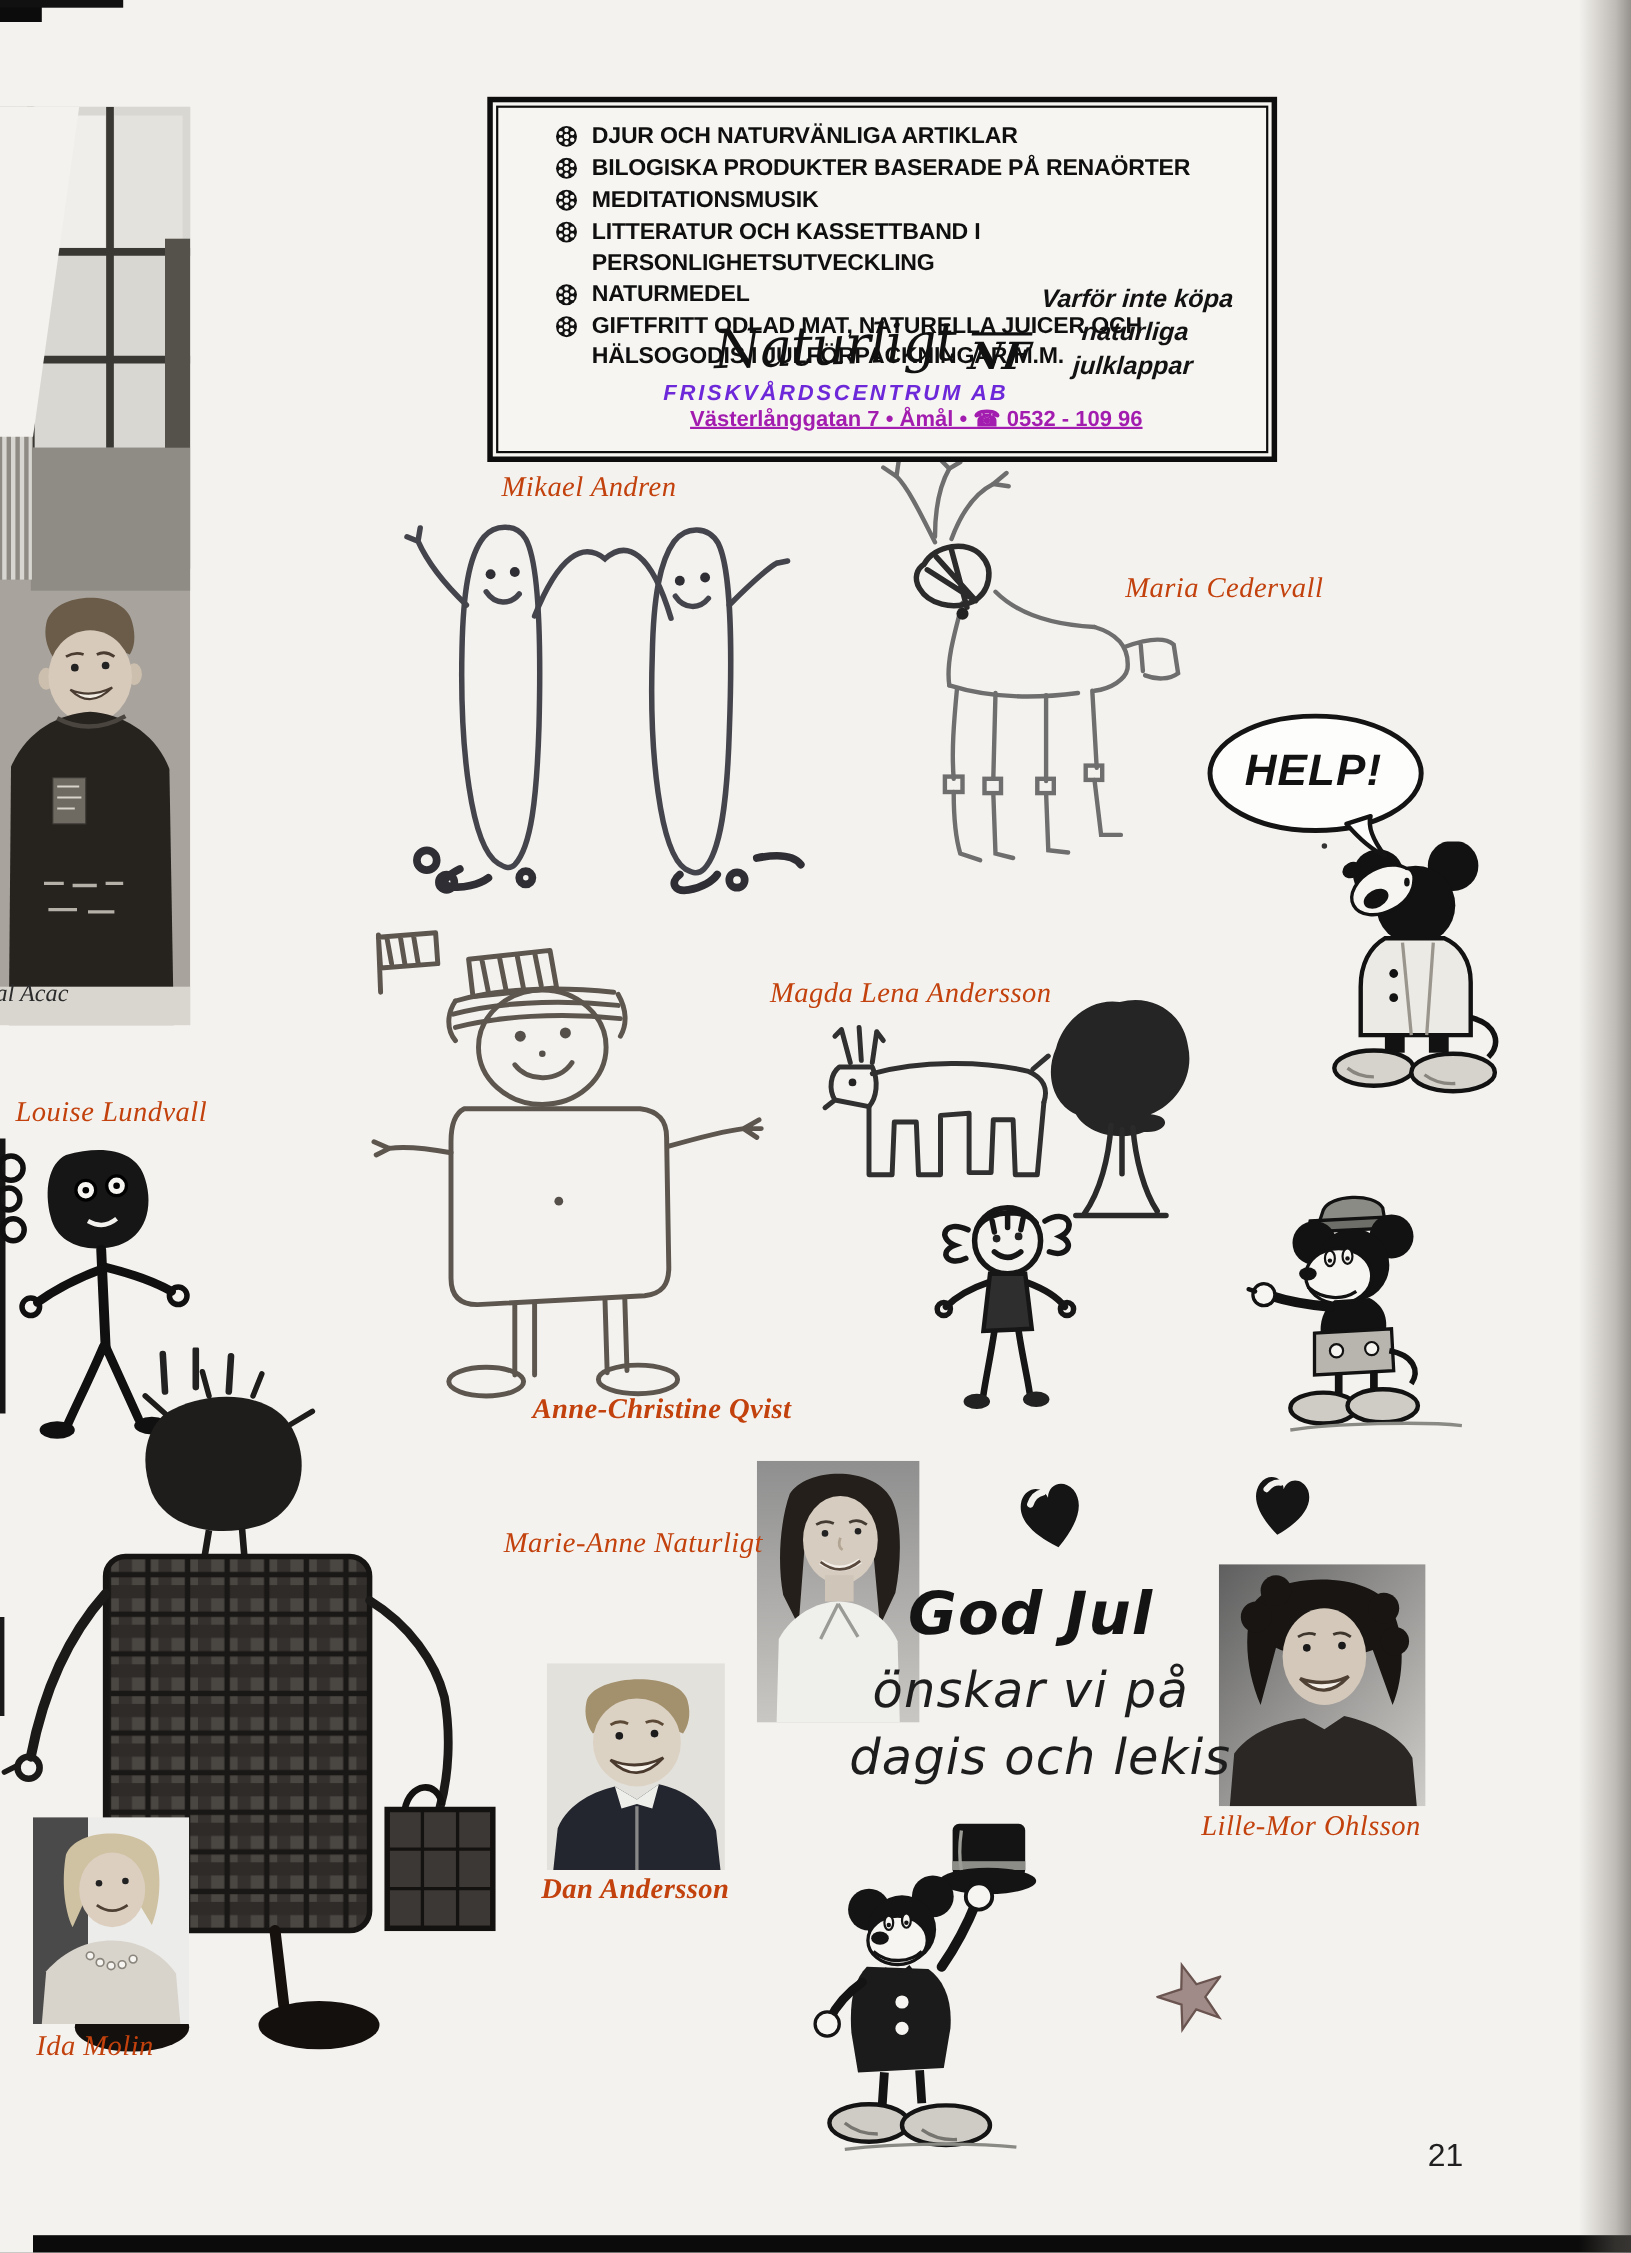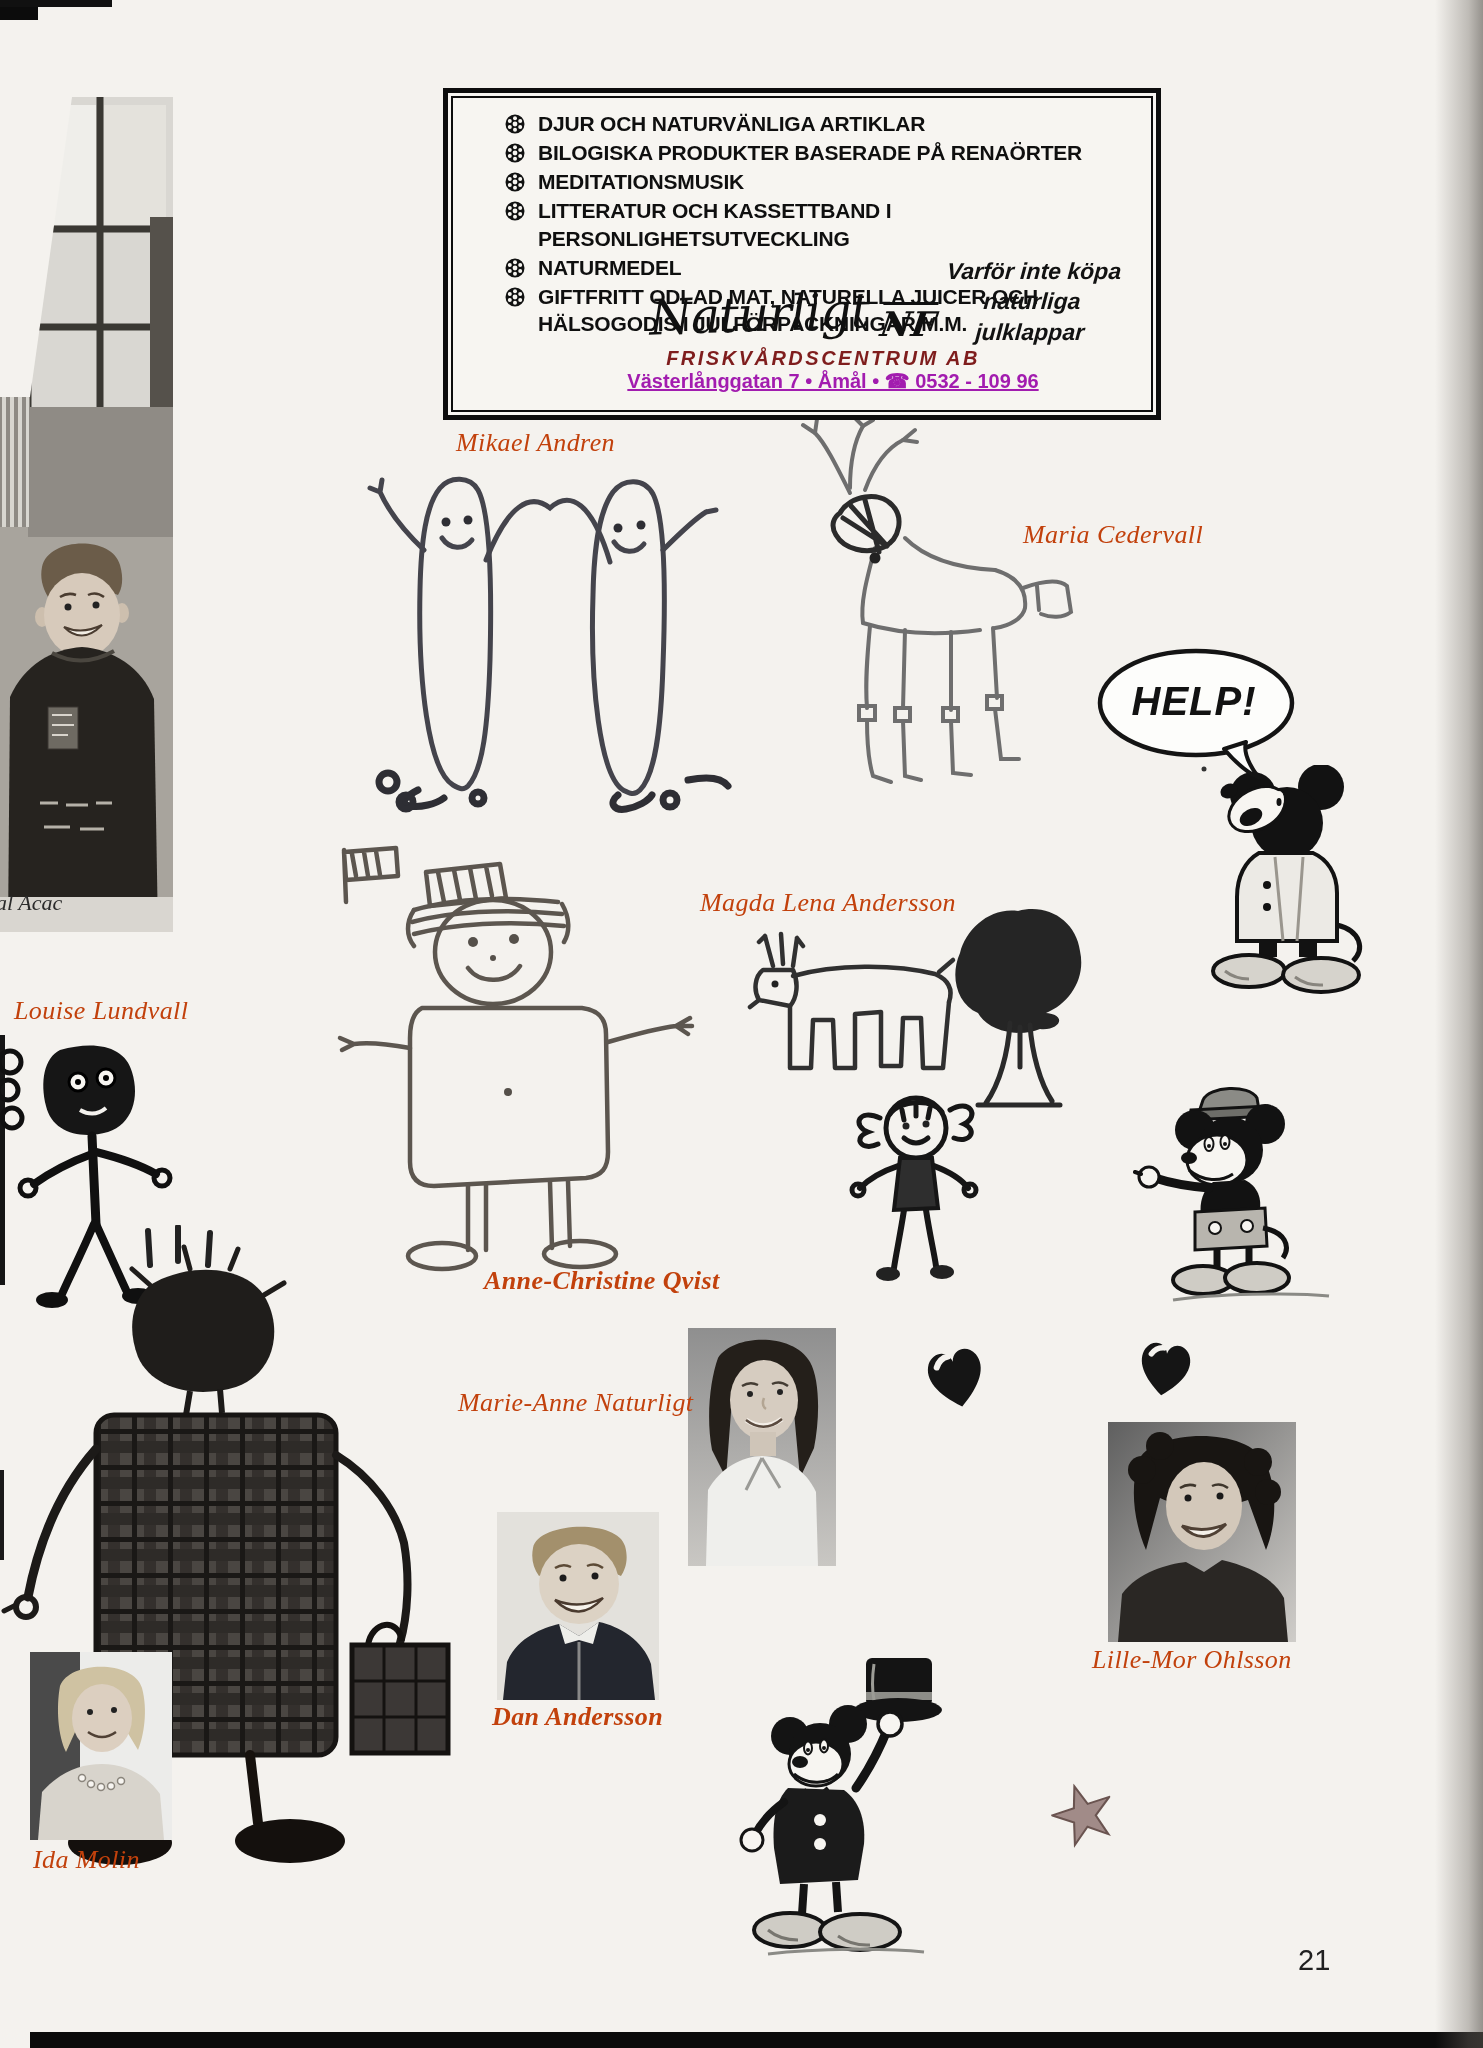--- a/index.html
+++ b/index.html
@@ -17,7 +17,7 @@
   .ad-tagline{position:absolute;right:14px;top:158px;width:210px;text-align:center;font:italic 700 23px/1.32 "Liberation Sans",sans-serif;color:#121212;transform:skewX(-4deg);}
   .logo-script{position:absolute;left:196px;top:192px;font:italic 49px/1 "DejaVu Serif",serif;color:#101010;letter-spacing:-1px;transform:rotate(-2deg);}
   .logo-monogram{position:absolute;left:428px;top:204px;font:italic 700 34px/1 "DejaVu Serif",serif;color:#101010;border-top:3px solid #101010;padding-top:2px;transform:skewX(-8deg);}
-  .logo-company{position:absolute;left:150px;top:250px;width:440px;text-align:center;font:italic 600 20px/1 "Liberation Sans",sans-serif;color:#7f1d1d;letter-spacing:2.5px;}
+  .logo-company{position:absolute;left:150px;top:250px;width:440px;font:italic 600 20px/1 "Liberation Sans",sans-serif;color:#6d28d9;letter-spacing:2.5px;}
   .logo-address{position:absolute;left:90px;top:273px;width:580px;text-align:center;font:700 20px/1 "Liberation Sans",sans-serif;color:#a21caf;text-decoration:underline;}
   
   .greeting{position:absolute;left:772px;top:1440px;width:330px;text-align:center;z-index:6;}

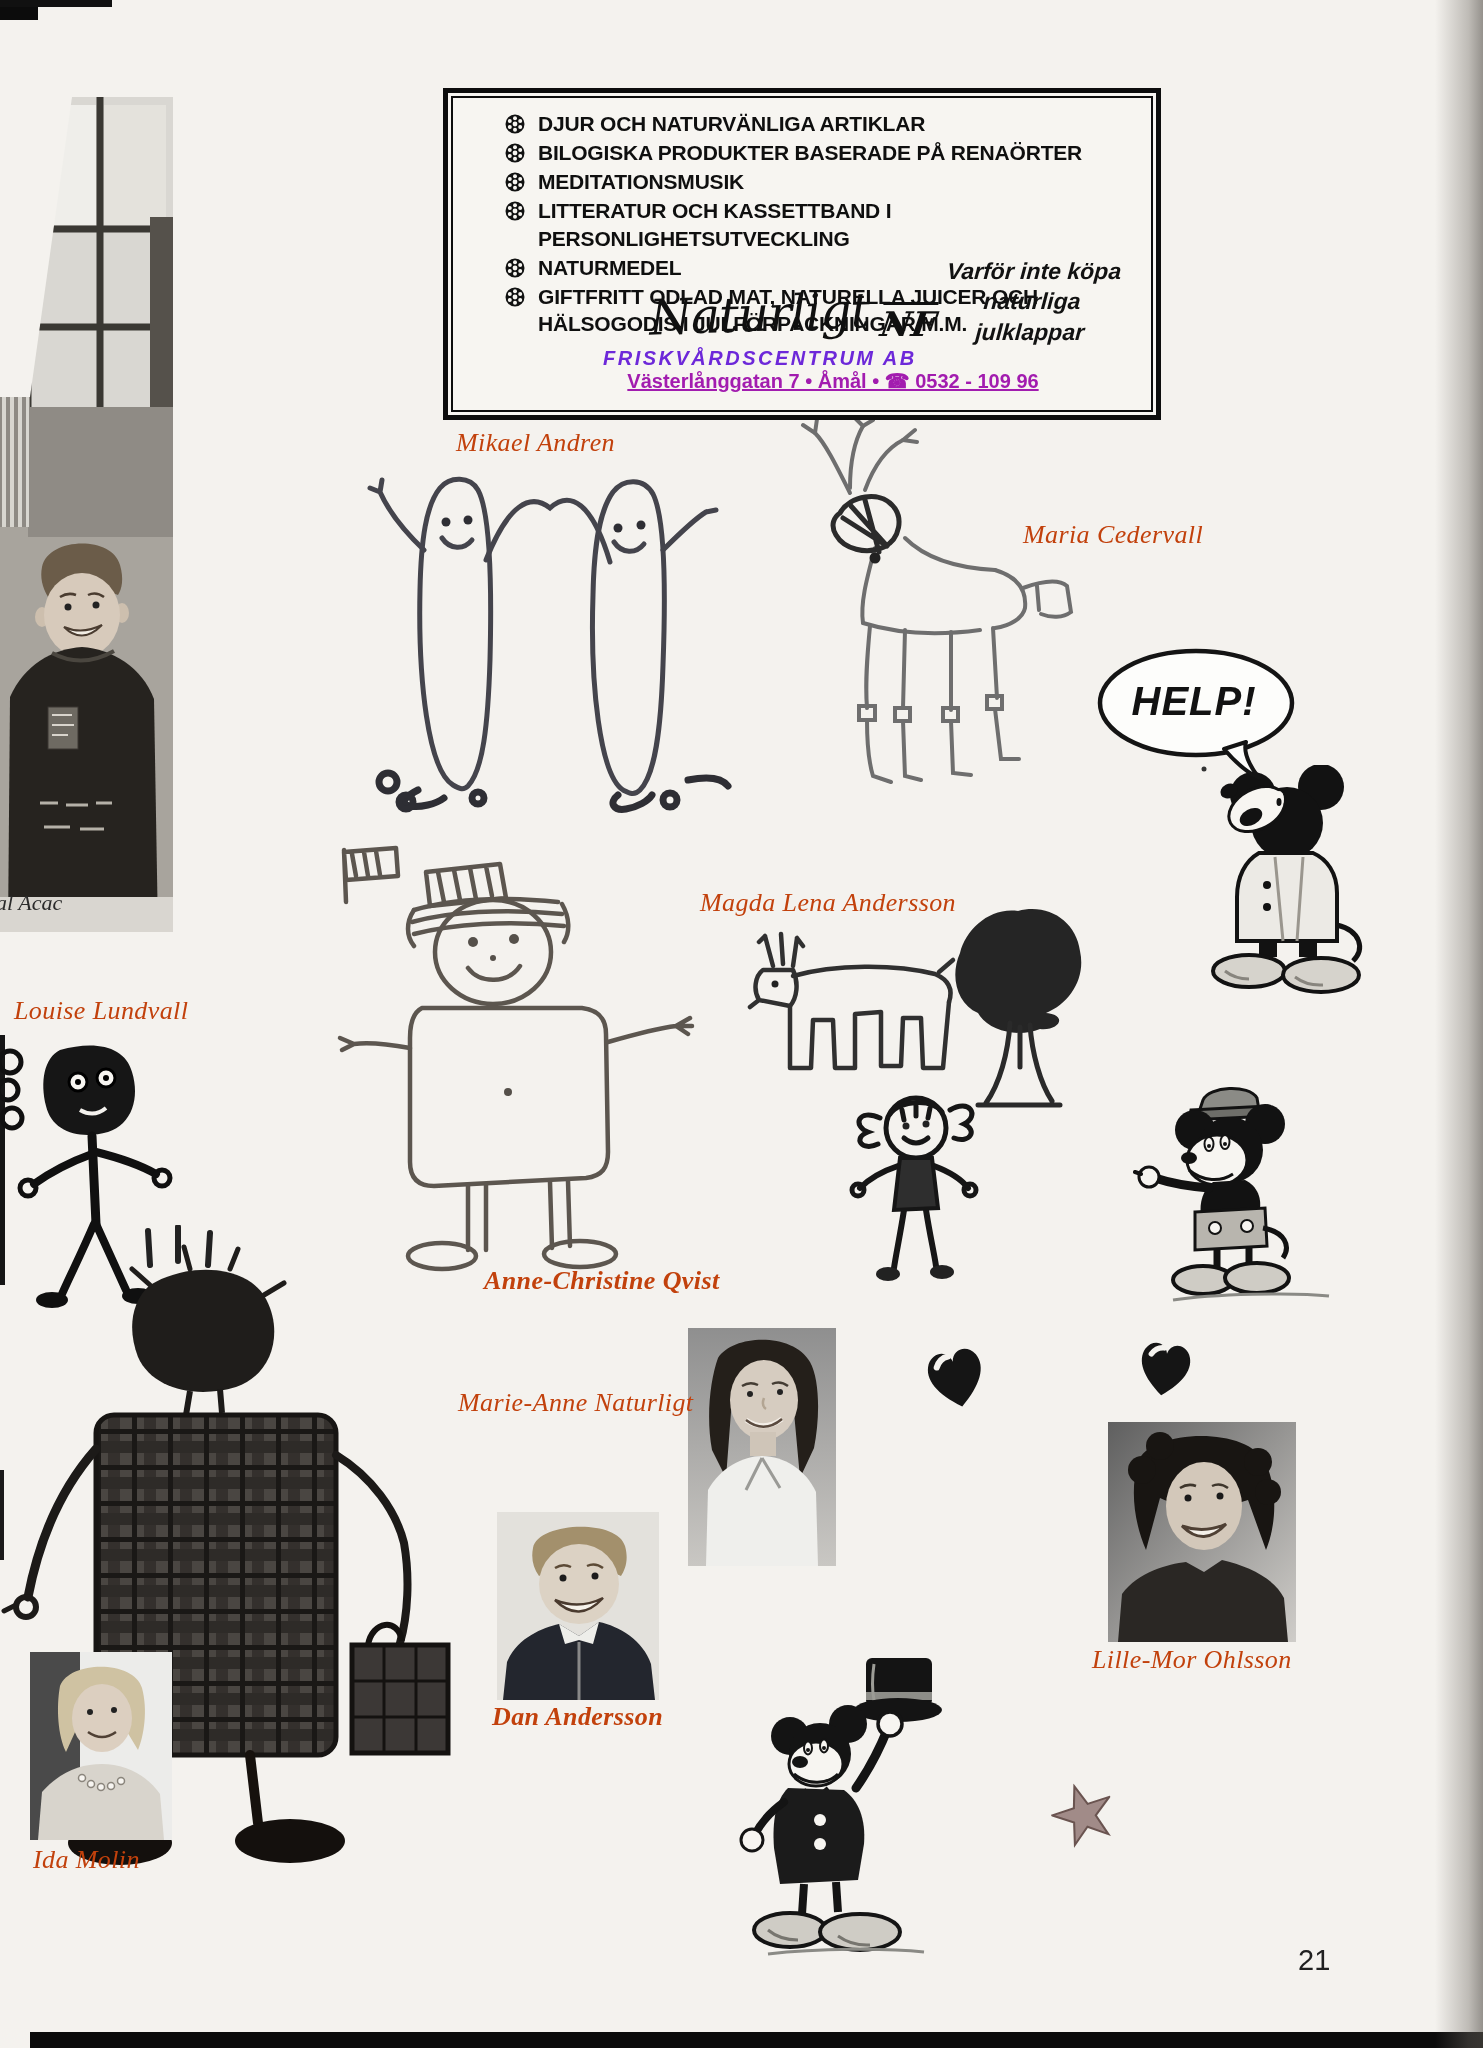--- a/index.html
+++ b/index.html
@@ -443,6 +443,11 @@
     <path d="M16 18 q4 -7 11 -7" stroke="#f4f2ee" stroke-width="5" fill="none" stroke-linecap="round"></path>
   </svg>
 
+  <div class="greeting">
+    <div class="greet1">God Jul</div>
+    <div class="greet2">önskar vi på</div>
+    <div class="greet3">dagis och lekis</div>
+  </div>
 
   <svg class="abs" style="left:1108px;top:1422px;" width="188" height="220" viewBox="0 0 188 220">
     <defs>

